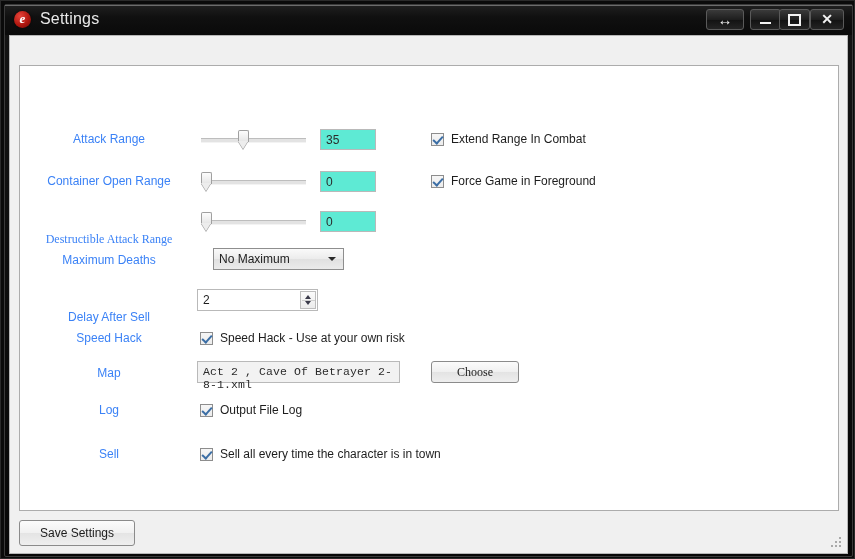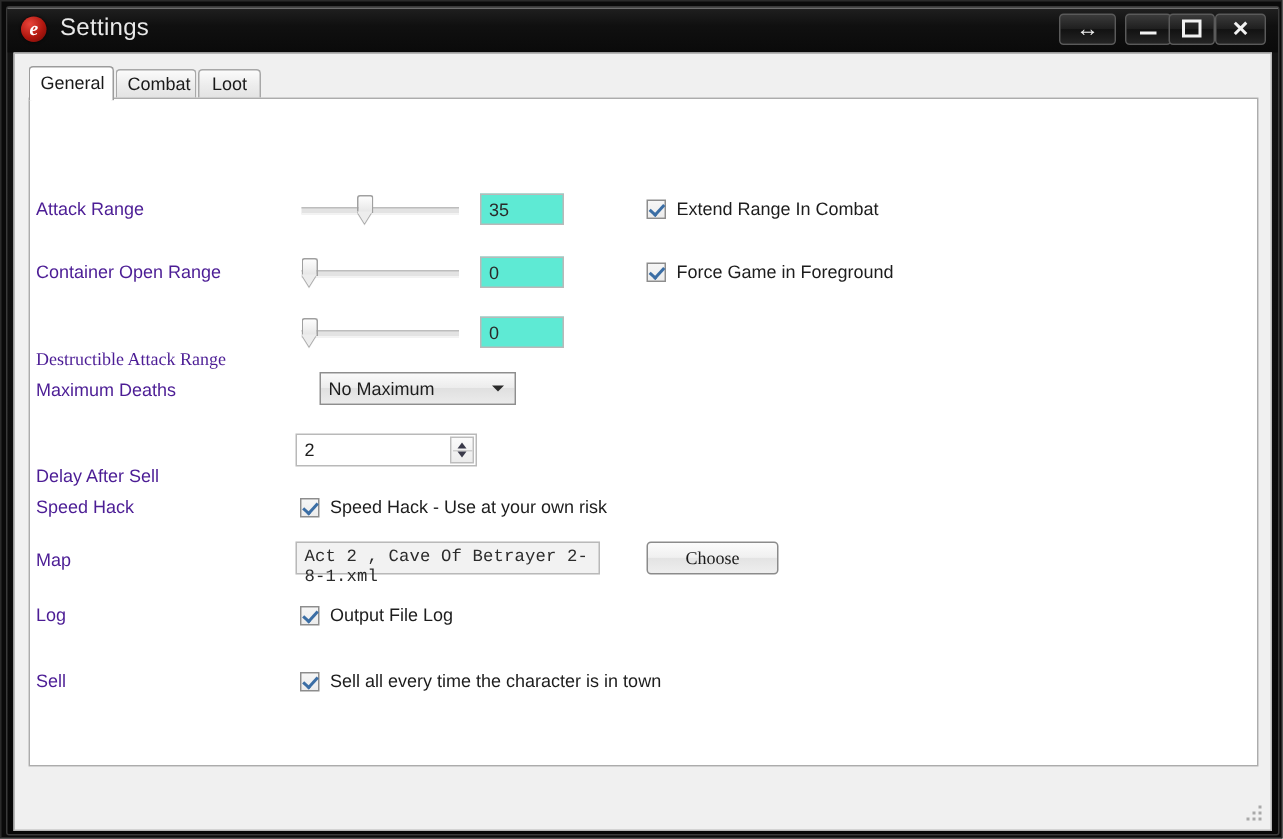--- a/index.html
+++ b/index.html
@@ -235,11 +235,6 @@
 
   <div class="client">
 
-    <div class="tabstrip">
-      <div class="tab active" style="left:0px;width:57px;">General</div>
-      <div class="tab" style="left:58px;width:54px;">Combat</div>
-      <div class="tab" style="left:113px;width:42px;">Loot</div>
-    </div>
 
     <div class="tabpanel">
 

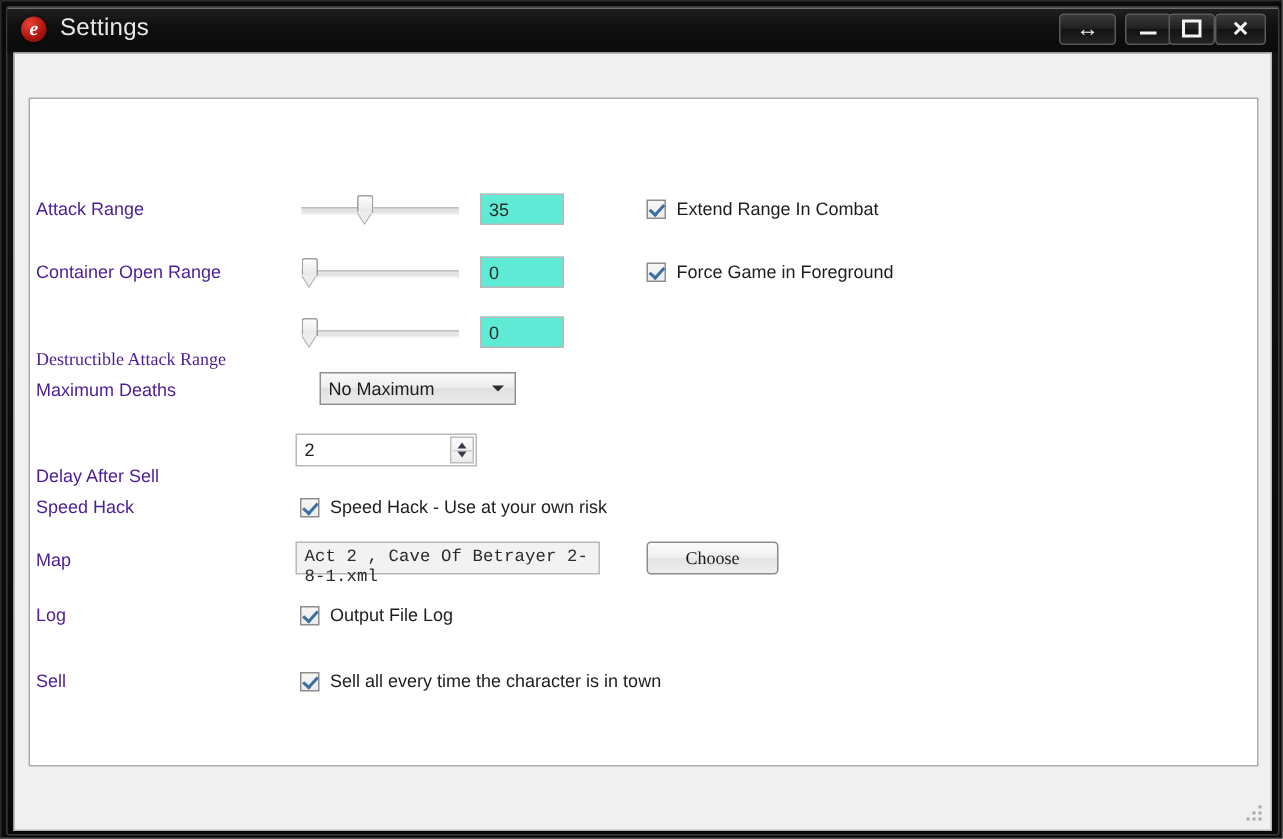--- a/index.html
+++ b/index.html
@@ -103,7 +103,8 @@
   .row{position:absolute;left:0;width:820px;}
   .lbl{
     position:absolute;
-    font-size:12px;color:#4c1d95;
+    font-size:12px;color:#3b82f6;
+    text-align:center;
     width:170px;left:4px;
   }
 

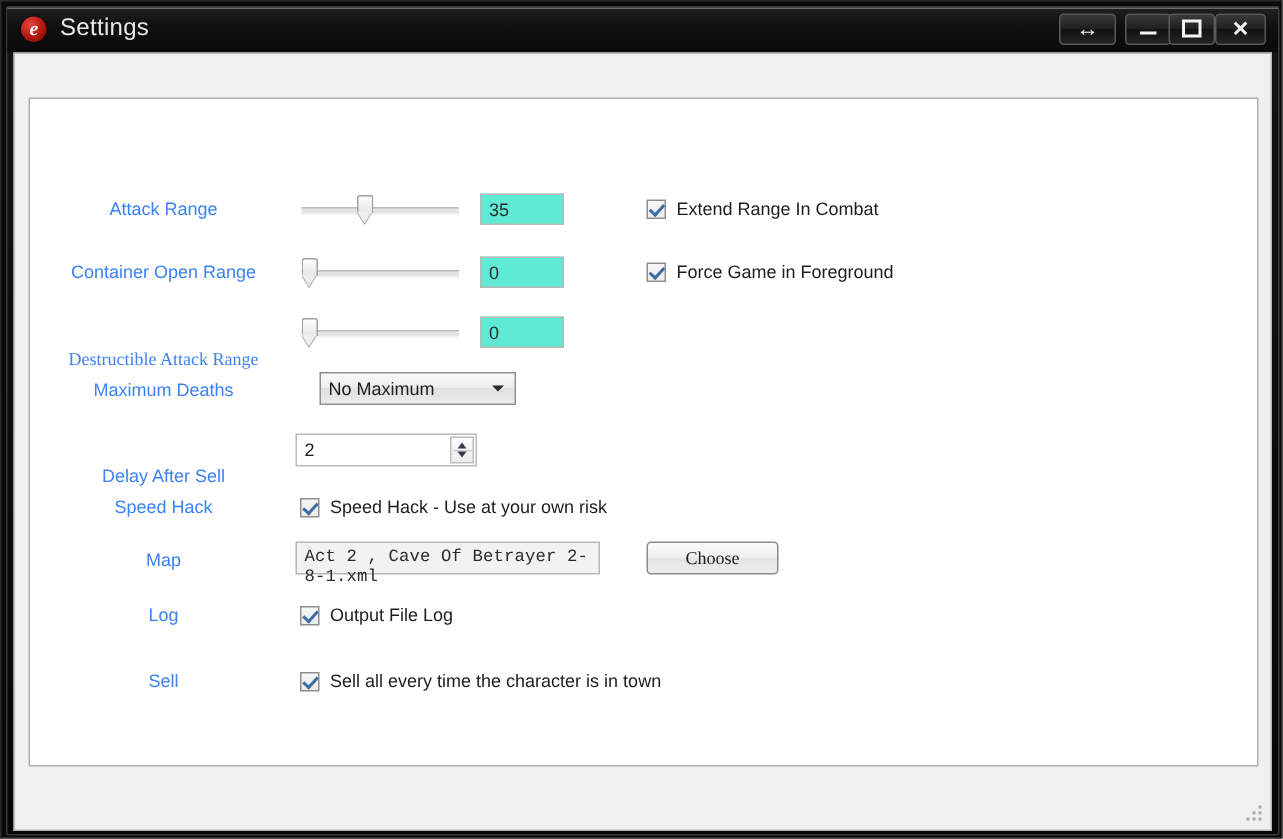--- a/index.html
+++ b/index.html
@@ -335,6 +335,7 @@
 
     </div>
 
+    <div class="save-btn">Save Settings</div>
 
     <div class="grip">
       <i style="left:9px;top:0px;"></i>

